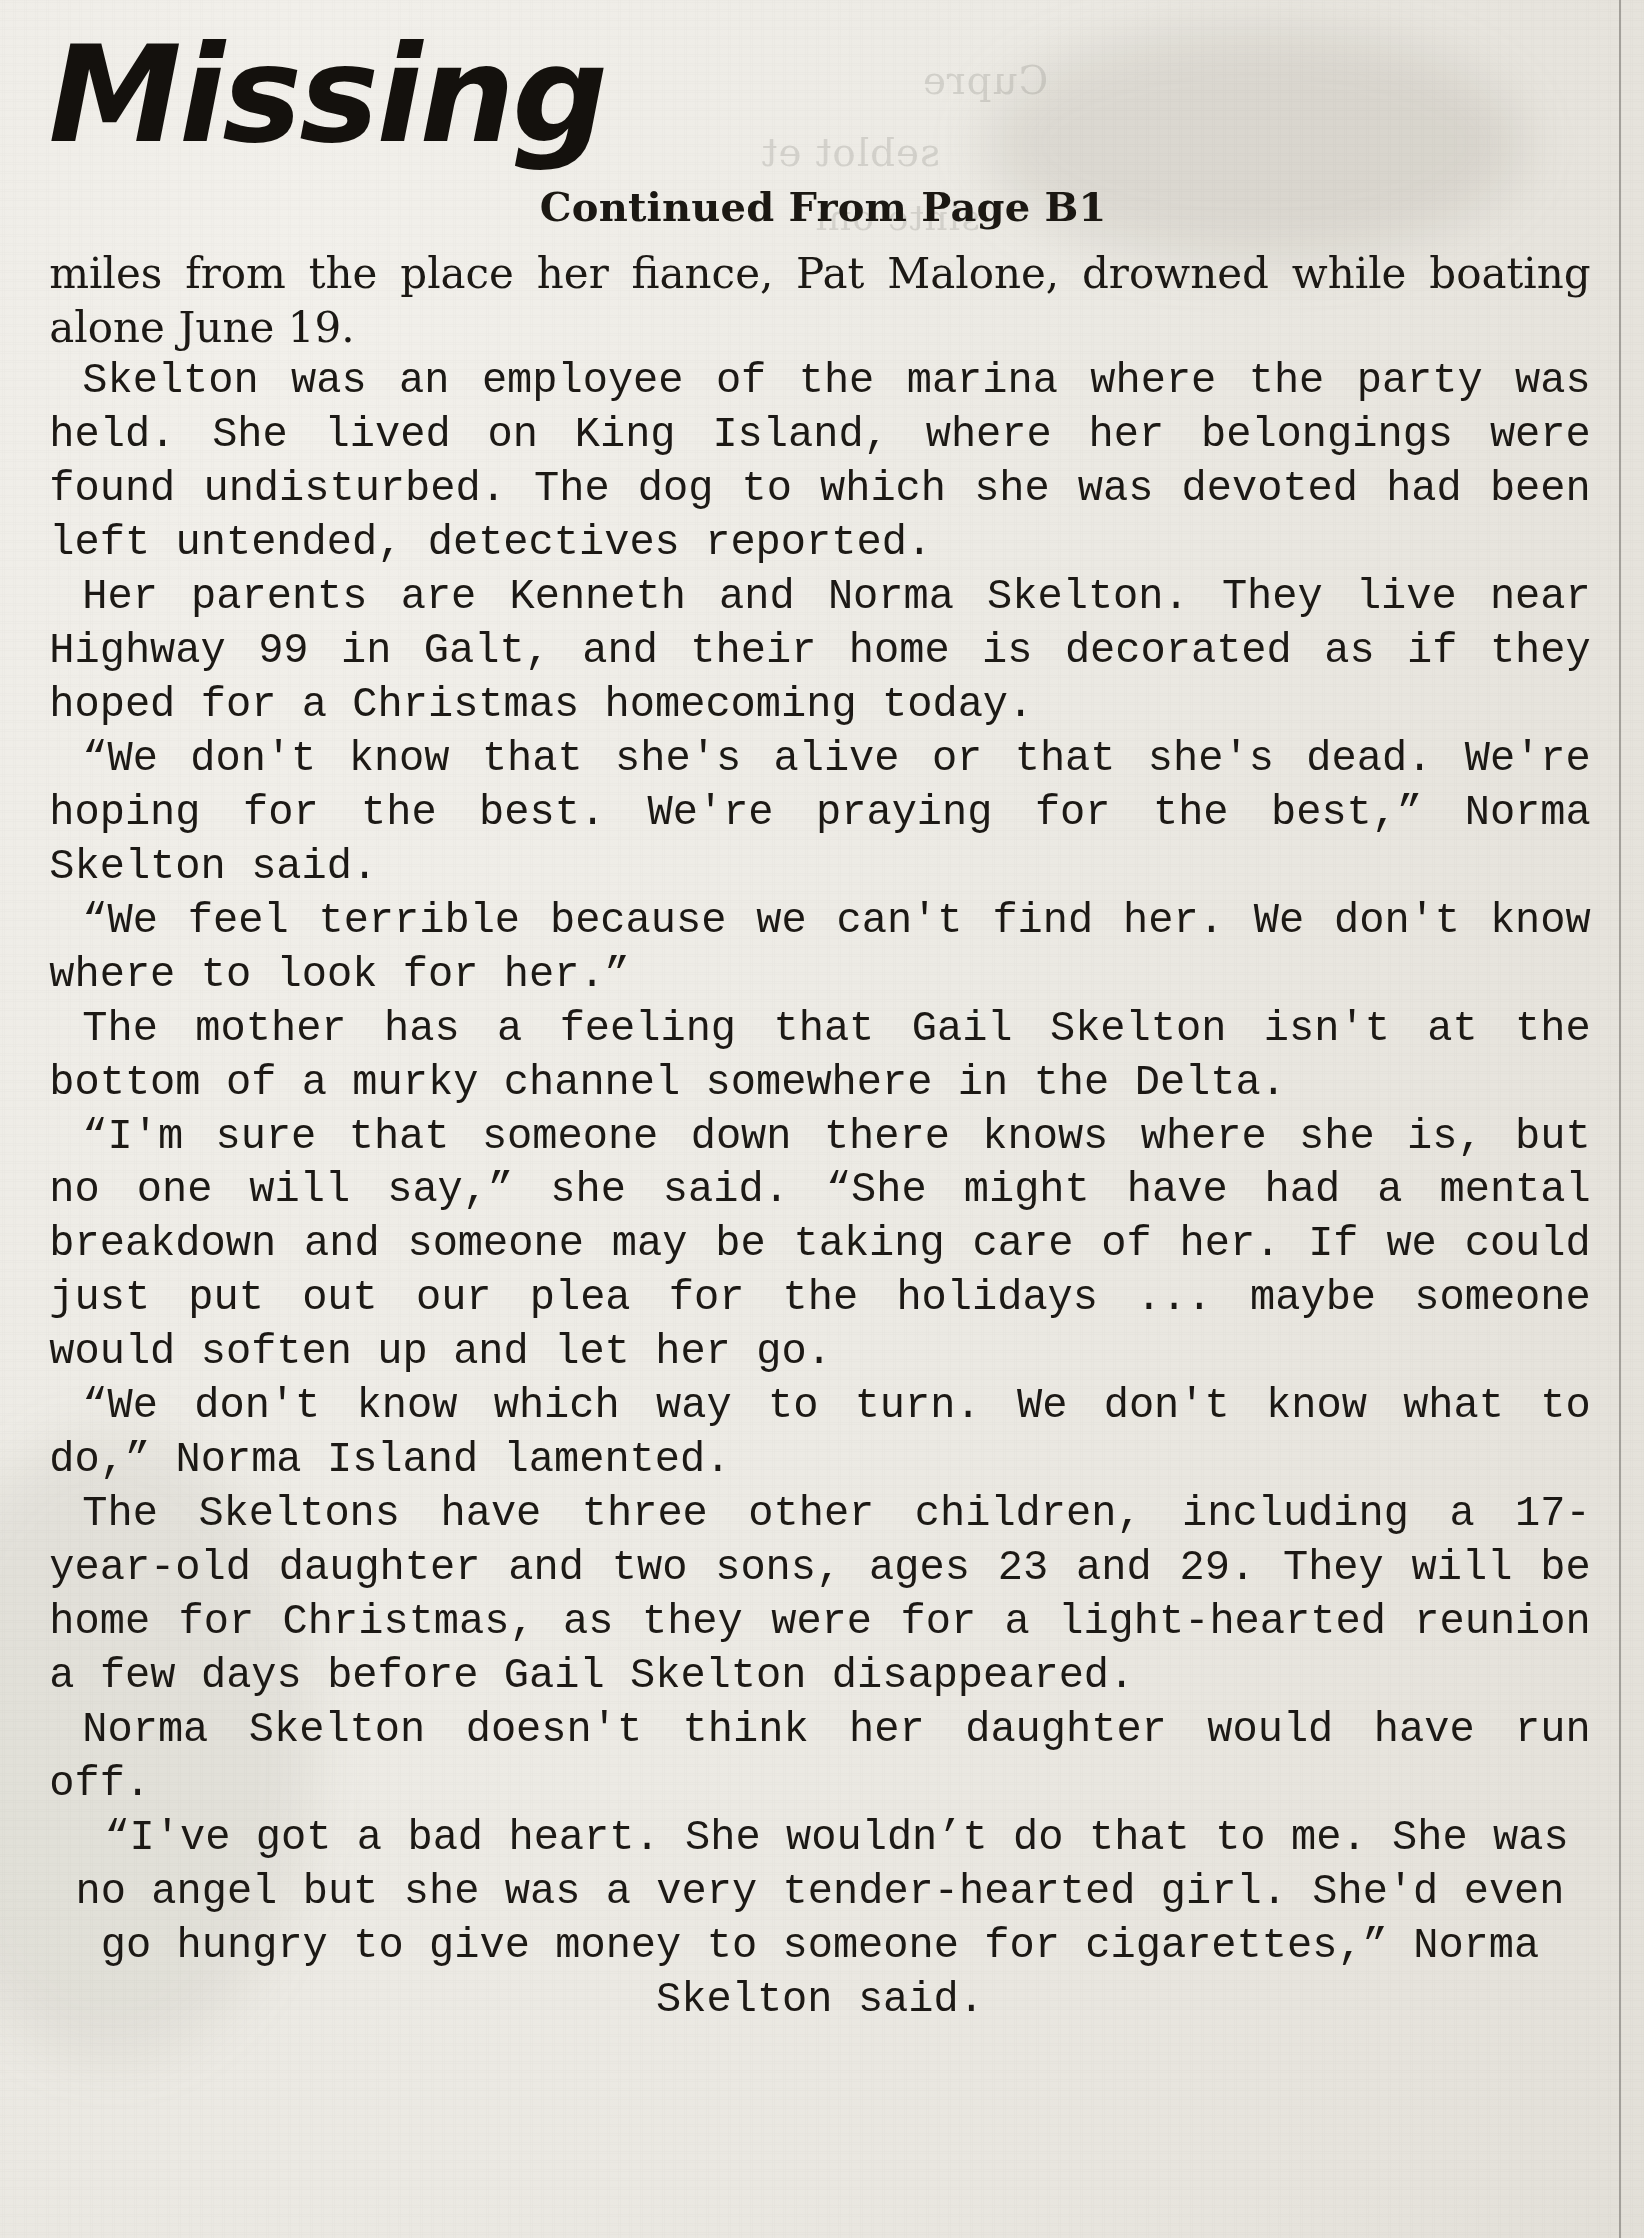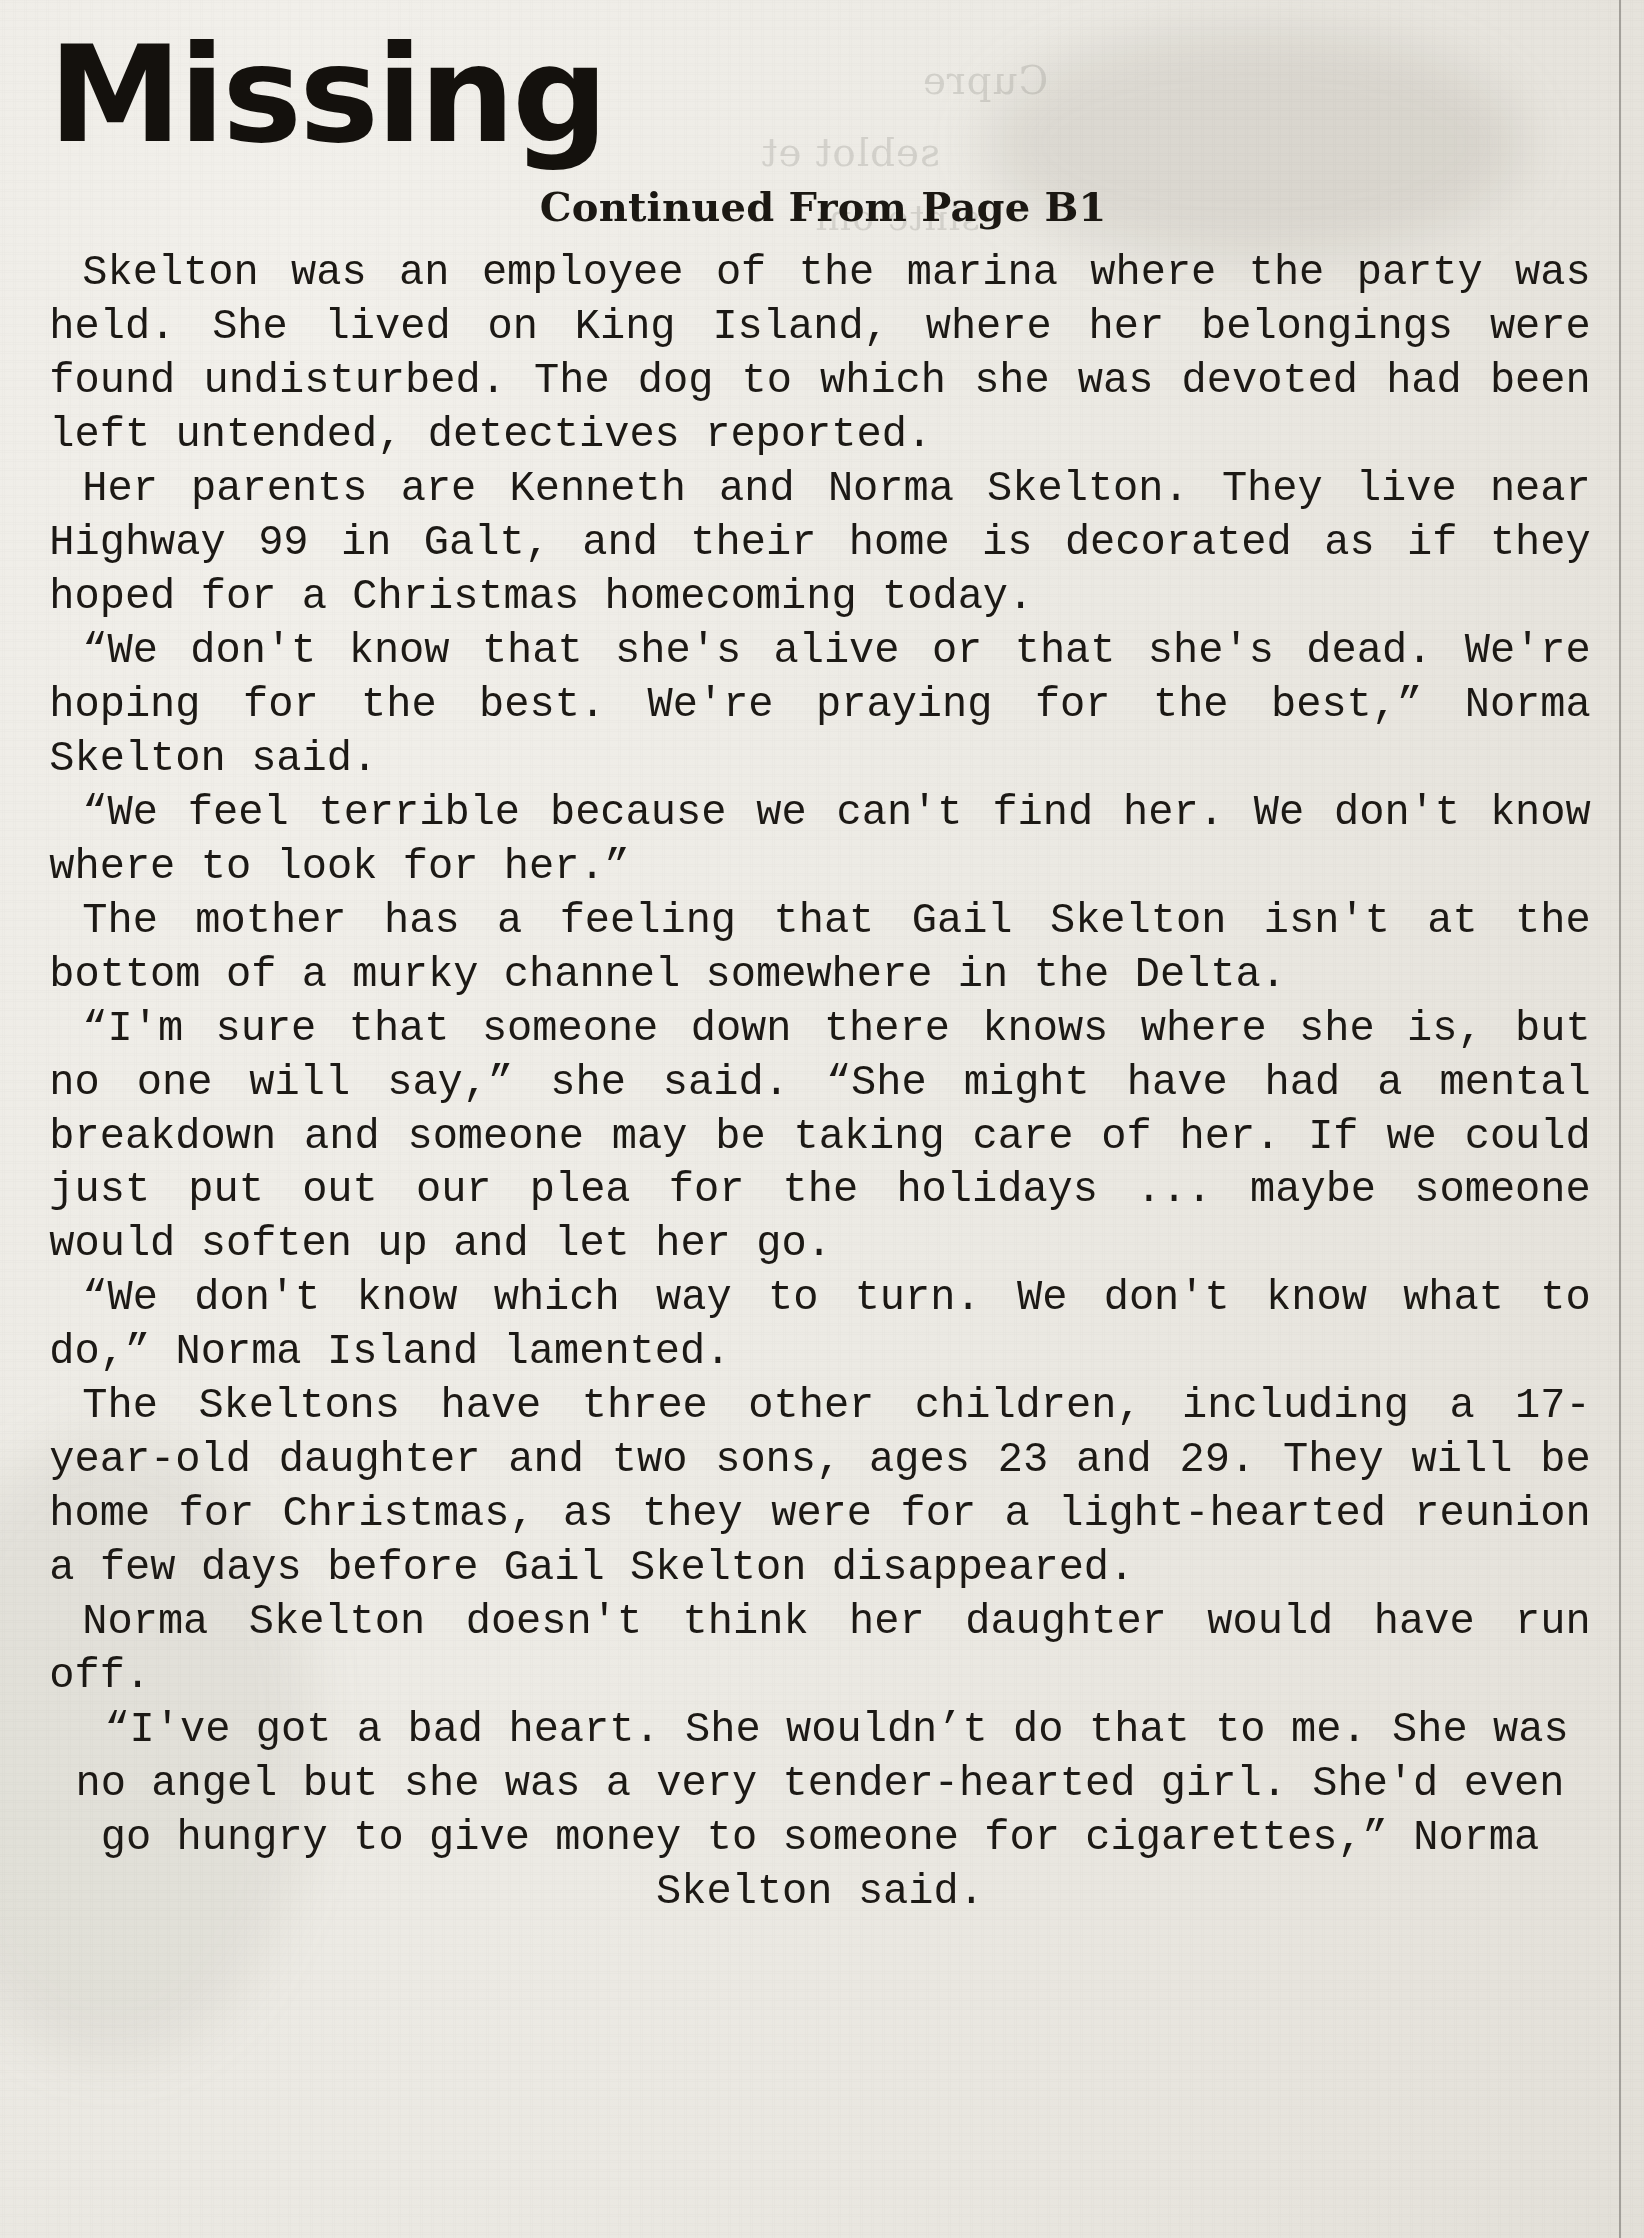--- a/index.html
+++ b/index.html
@@ -72,6 +72,7 @@
     color: #14110d;
     margin: 28px 0 0 5.4px;
     padding: 0;
+    font-style: italic;
   }
 
   .continued {

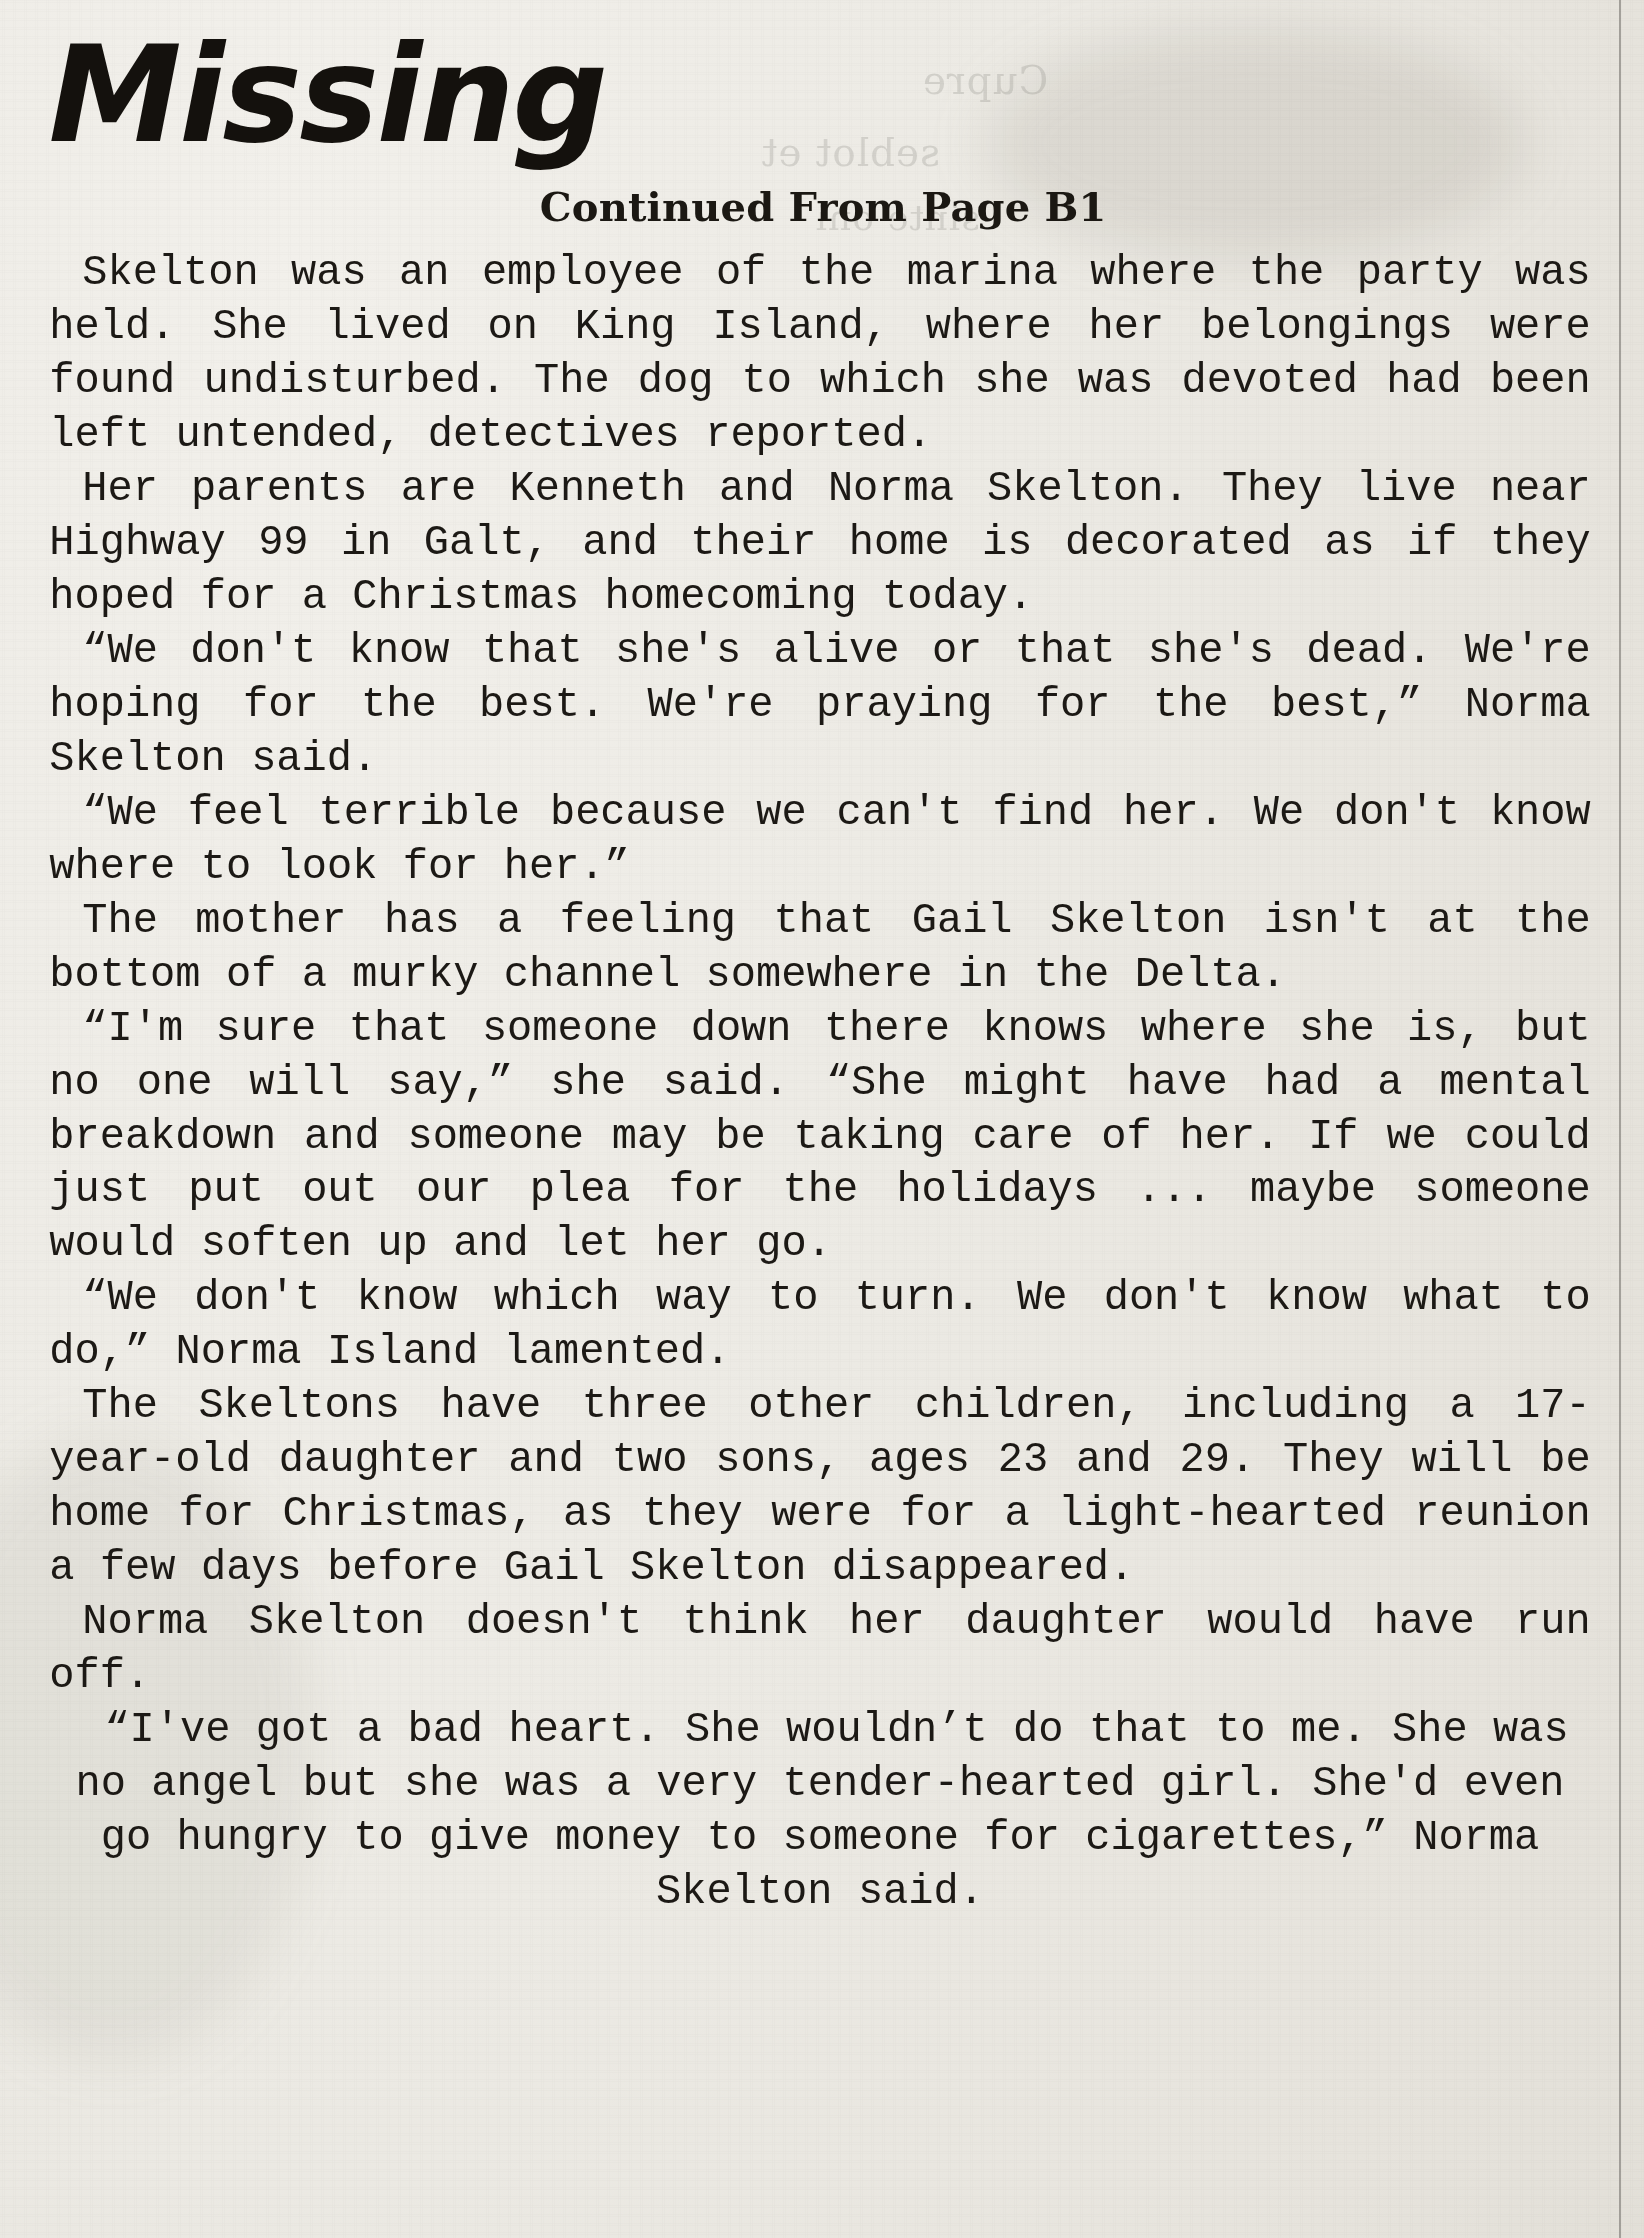--- a/index.html
+++ b/index.html
@@ -144,6 +144,7 @@
     <div class="continued">Continued From Page B1</div>
 
     <div class="body">
+      <p>miles from the place her fiance, Pat Malone, drowned while boating alone June 19.</p>
       <p class="indent">Skelton was an employee of the marina where the party was held. She lived on King Island, where her belongings were found undisturbed. The dog to which she was devoted had been left untended, detectives reported.</p>
       <p class="indent">Her parents are Kenneth and Norma Skelton. They live near Highway 99 in Galt, and their home is decorated as if they hoped for a Christmas homecoming today.</p>
       <p class="indent">“We don't know that she's alive or that she's dead. We're hoping for the best. We're praying for the best,” Norma Skelton said.</p>

